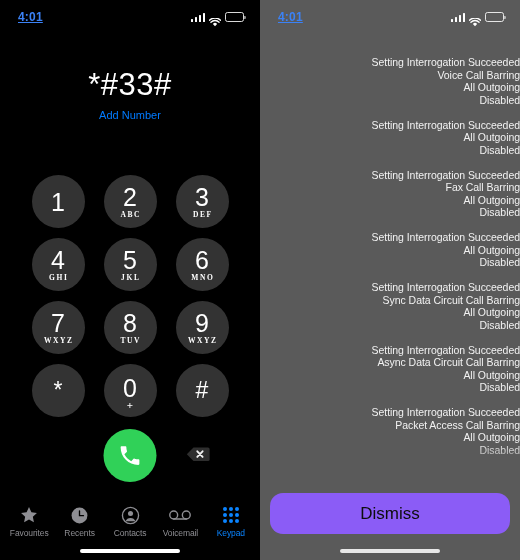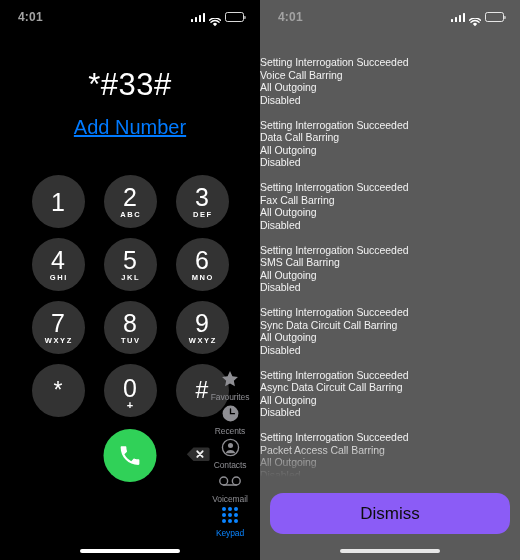--- a/index.html
+++ b/index.html
@@ -23,8 +23,9 @@
     padding: 6px 16px 0 18px;
   }
   .status-time {
-    color: #a3a3a3; font-size: 12px; font-weight: bold;
+    color: #3b82f6; font-size: 12px; font-weight: bold;
     letter-spacing: 0.2px;
+    text-decoration: underline;
   }
   .status-icons { display: flex; align-items: center; gap: 4px; }
   .signal { display: flex; align-items: flex-end; gap: 1.5px; height: 9px; }

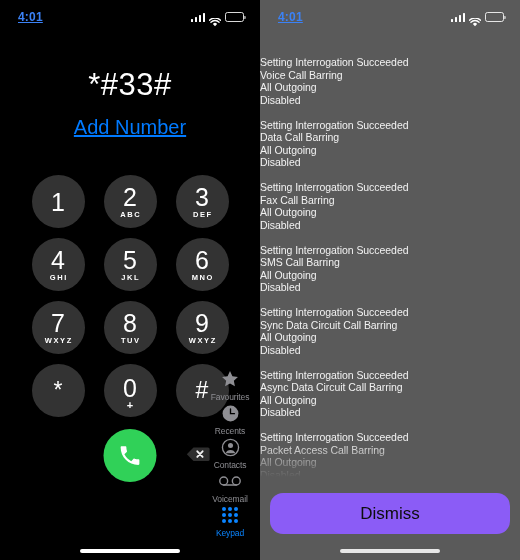--- a/index.html
+++ b/index.html
@@ -138,7 +138,7 @@
     -webkit-mask-image: linear-gradient(to bottom, #000 0 86%, transparent 94%);
             mask-image: linear-gradient(to bottom, #000 0 86%, transparent 94%);
   }
-  .alert-block { text-align: left; margin-bottom: 12.5px; }
+  .alert-block { text-align: right; margin-bottom: 12.5px; }
   .alert-line {
     color: #f2f2f2; font-size: 10.5px; line-height: 12.5px;
     letter-spacing: -0.05px;

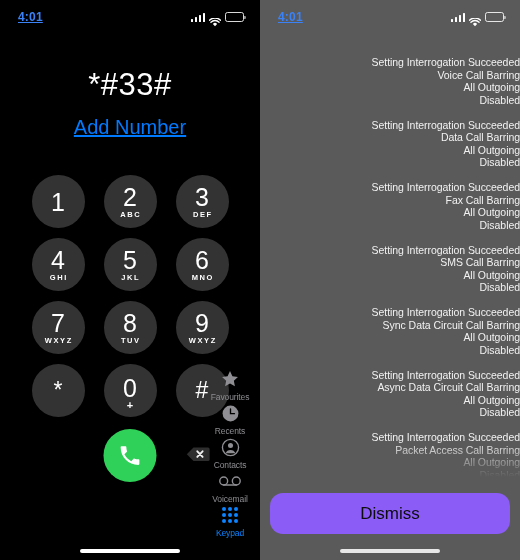--- a/index.html
+++ b/index.html
@@ -56,8 +56,8 @@
     letter-spacing: 0.5px; line-height: 34px;
   }
   .dial-add {
-    color: #007AFF; font-size: 20px; margin-top: 14px;
-    display: inline-block; cursor: pointer; text-decoration: underline;
+    color: #007AFF; font-size: 11px; margin-top: 7px;
+    display: inline-block; cursor: pointer;
   }
 
   .keypad {

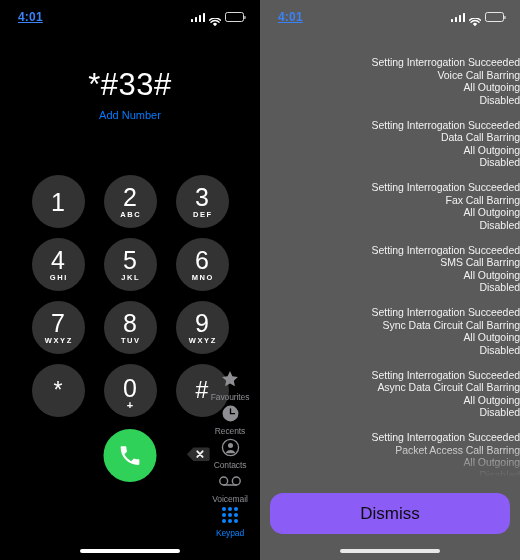--- a/index.html
+++ b/index.html
@@ -336,7 +336,6 @@
         </div>
         <div class="alert-block">
           <div class="alert-line">Setting Interrogation Succeeded</div>
-          <div class="alert-line">Data Call Barring</div>
           <div class="alert-line">All Outgoing</div>
           <div class="alert-line">Disabled</div>
         </div>

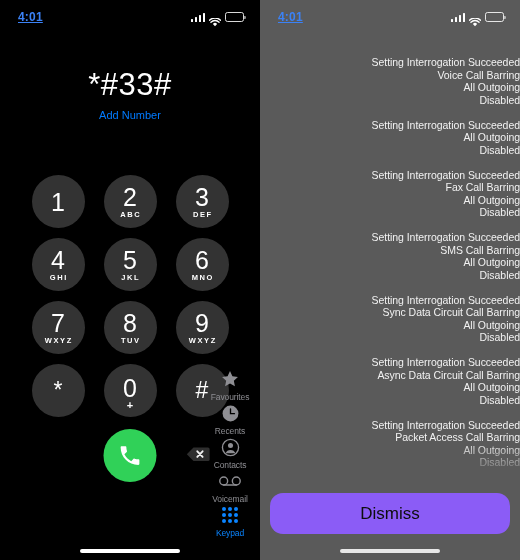--- a/index.html
+++ b/index.html
@@ -78,7 +78,7 @@
   .key .digit { font-size: 25px; font-weight: 300; line-height: 26px; }
   .key .letters {
     font-size: 7.5px; font-weight: bold; letter-spacing: 1.6px;
-    margin-top: 0px; margin-left: 1.6px; line-height: 9px;
+    margin-top: 0px; margin-left: 1.6px; line-height: 9px; font-family: Liberation Serif, serif;
   }
   .key.sym .digit { font-size: 23px; font-weight: 400; line-height: 53px; }
   .key.zero .digit { line-height: 23px; margin-top: 5px; }

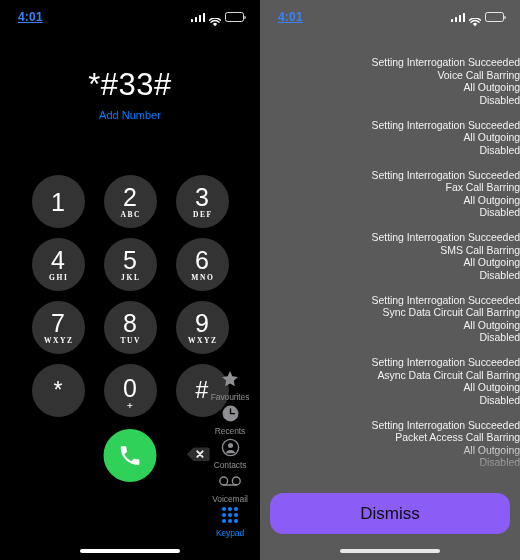--- a/index.html
+++ b/index.html
@@ -347,7 +347,6 @@
         </div>
         <div class="alert-block">
           <div class="alert-line">Setting Interrogation Succeeded</div>
-          <div class="alert-line">SMS Call Barring</div>
           <div class="alert-line">All Outgoing</div>
           <div class="alert-line">Disabled</div>
         </div>

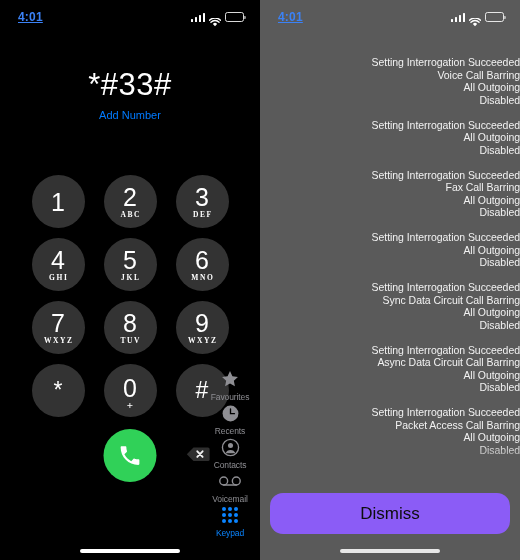--- a/index.html
+++ b/index.html
@@ -103,9 +103,8 @@
   
   .tab-bar {
     position: absolute; bottom: 22px; left: 0; width: 100%;
-    display: flex; align-items: flex-end; justify-content: space-around;
+    display: flex; justify-content: space-around;
     padding: 0 4px;
-    flex-direction: column;
   }
   .tab {
     display: flex; flex-direction: column; align-items: center;

